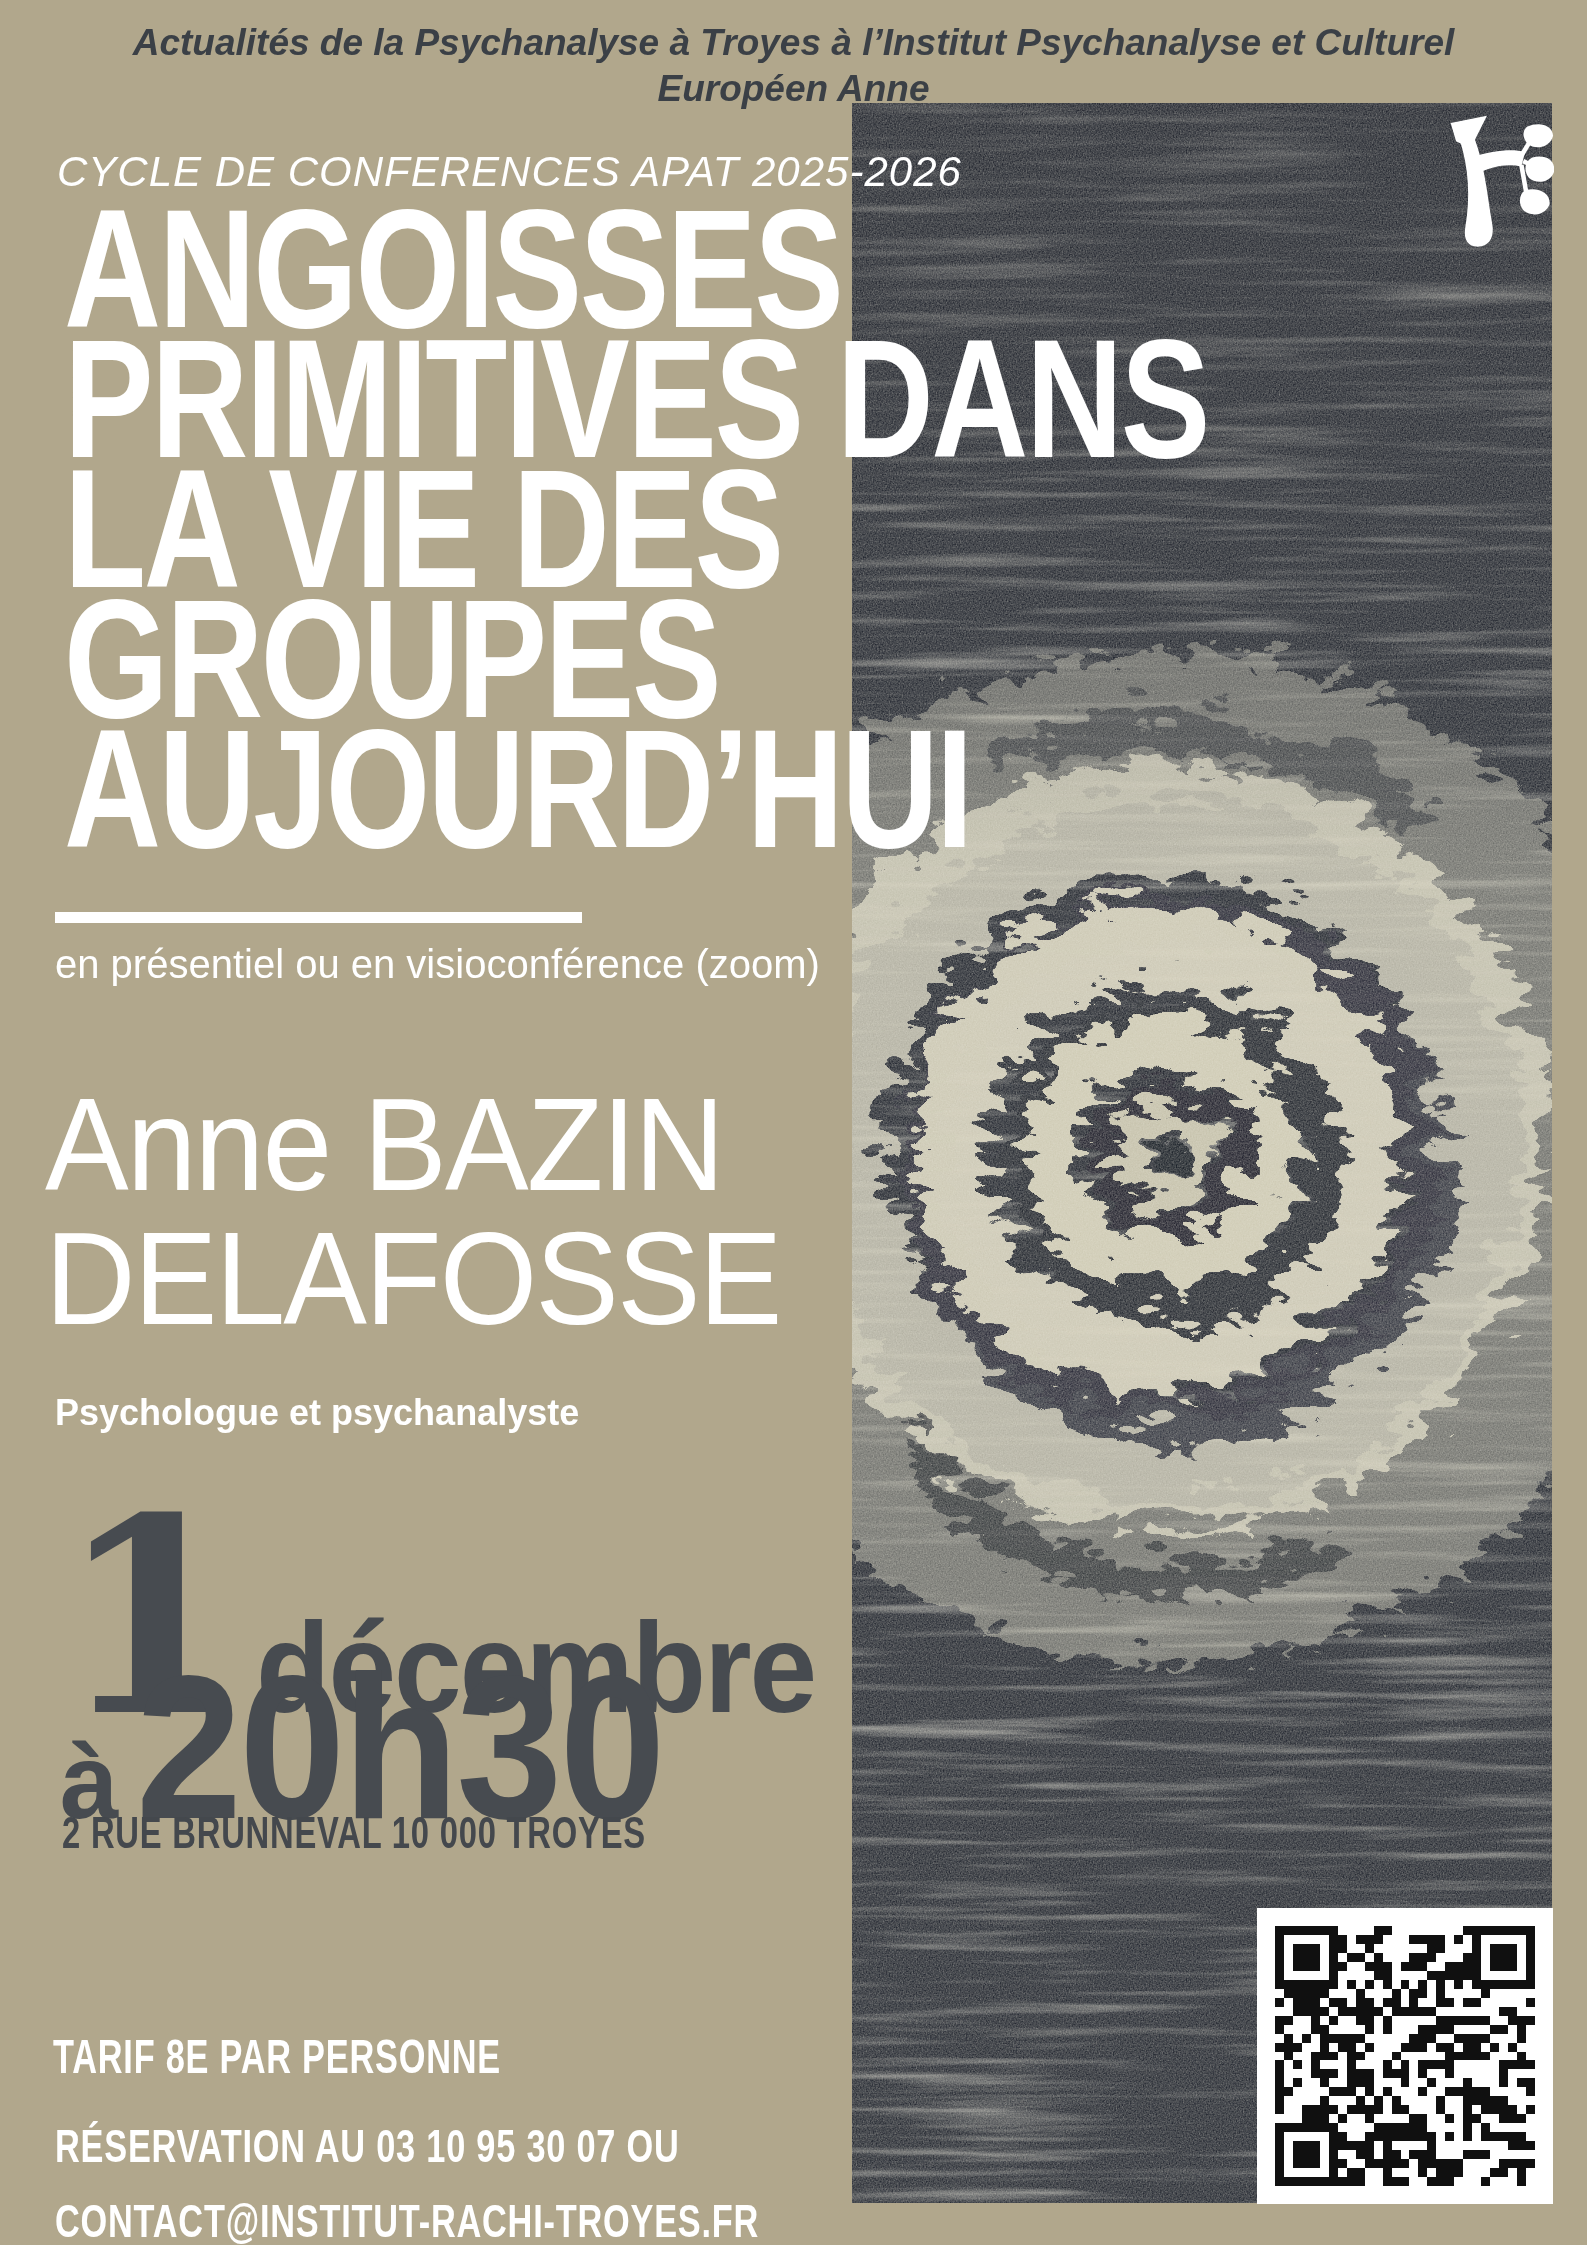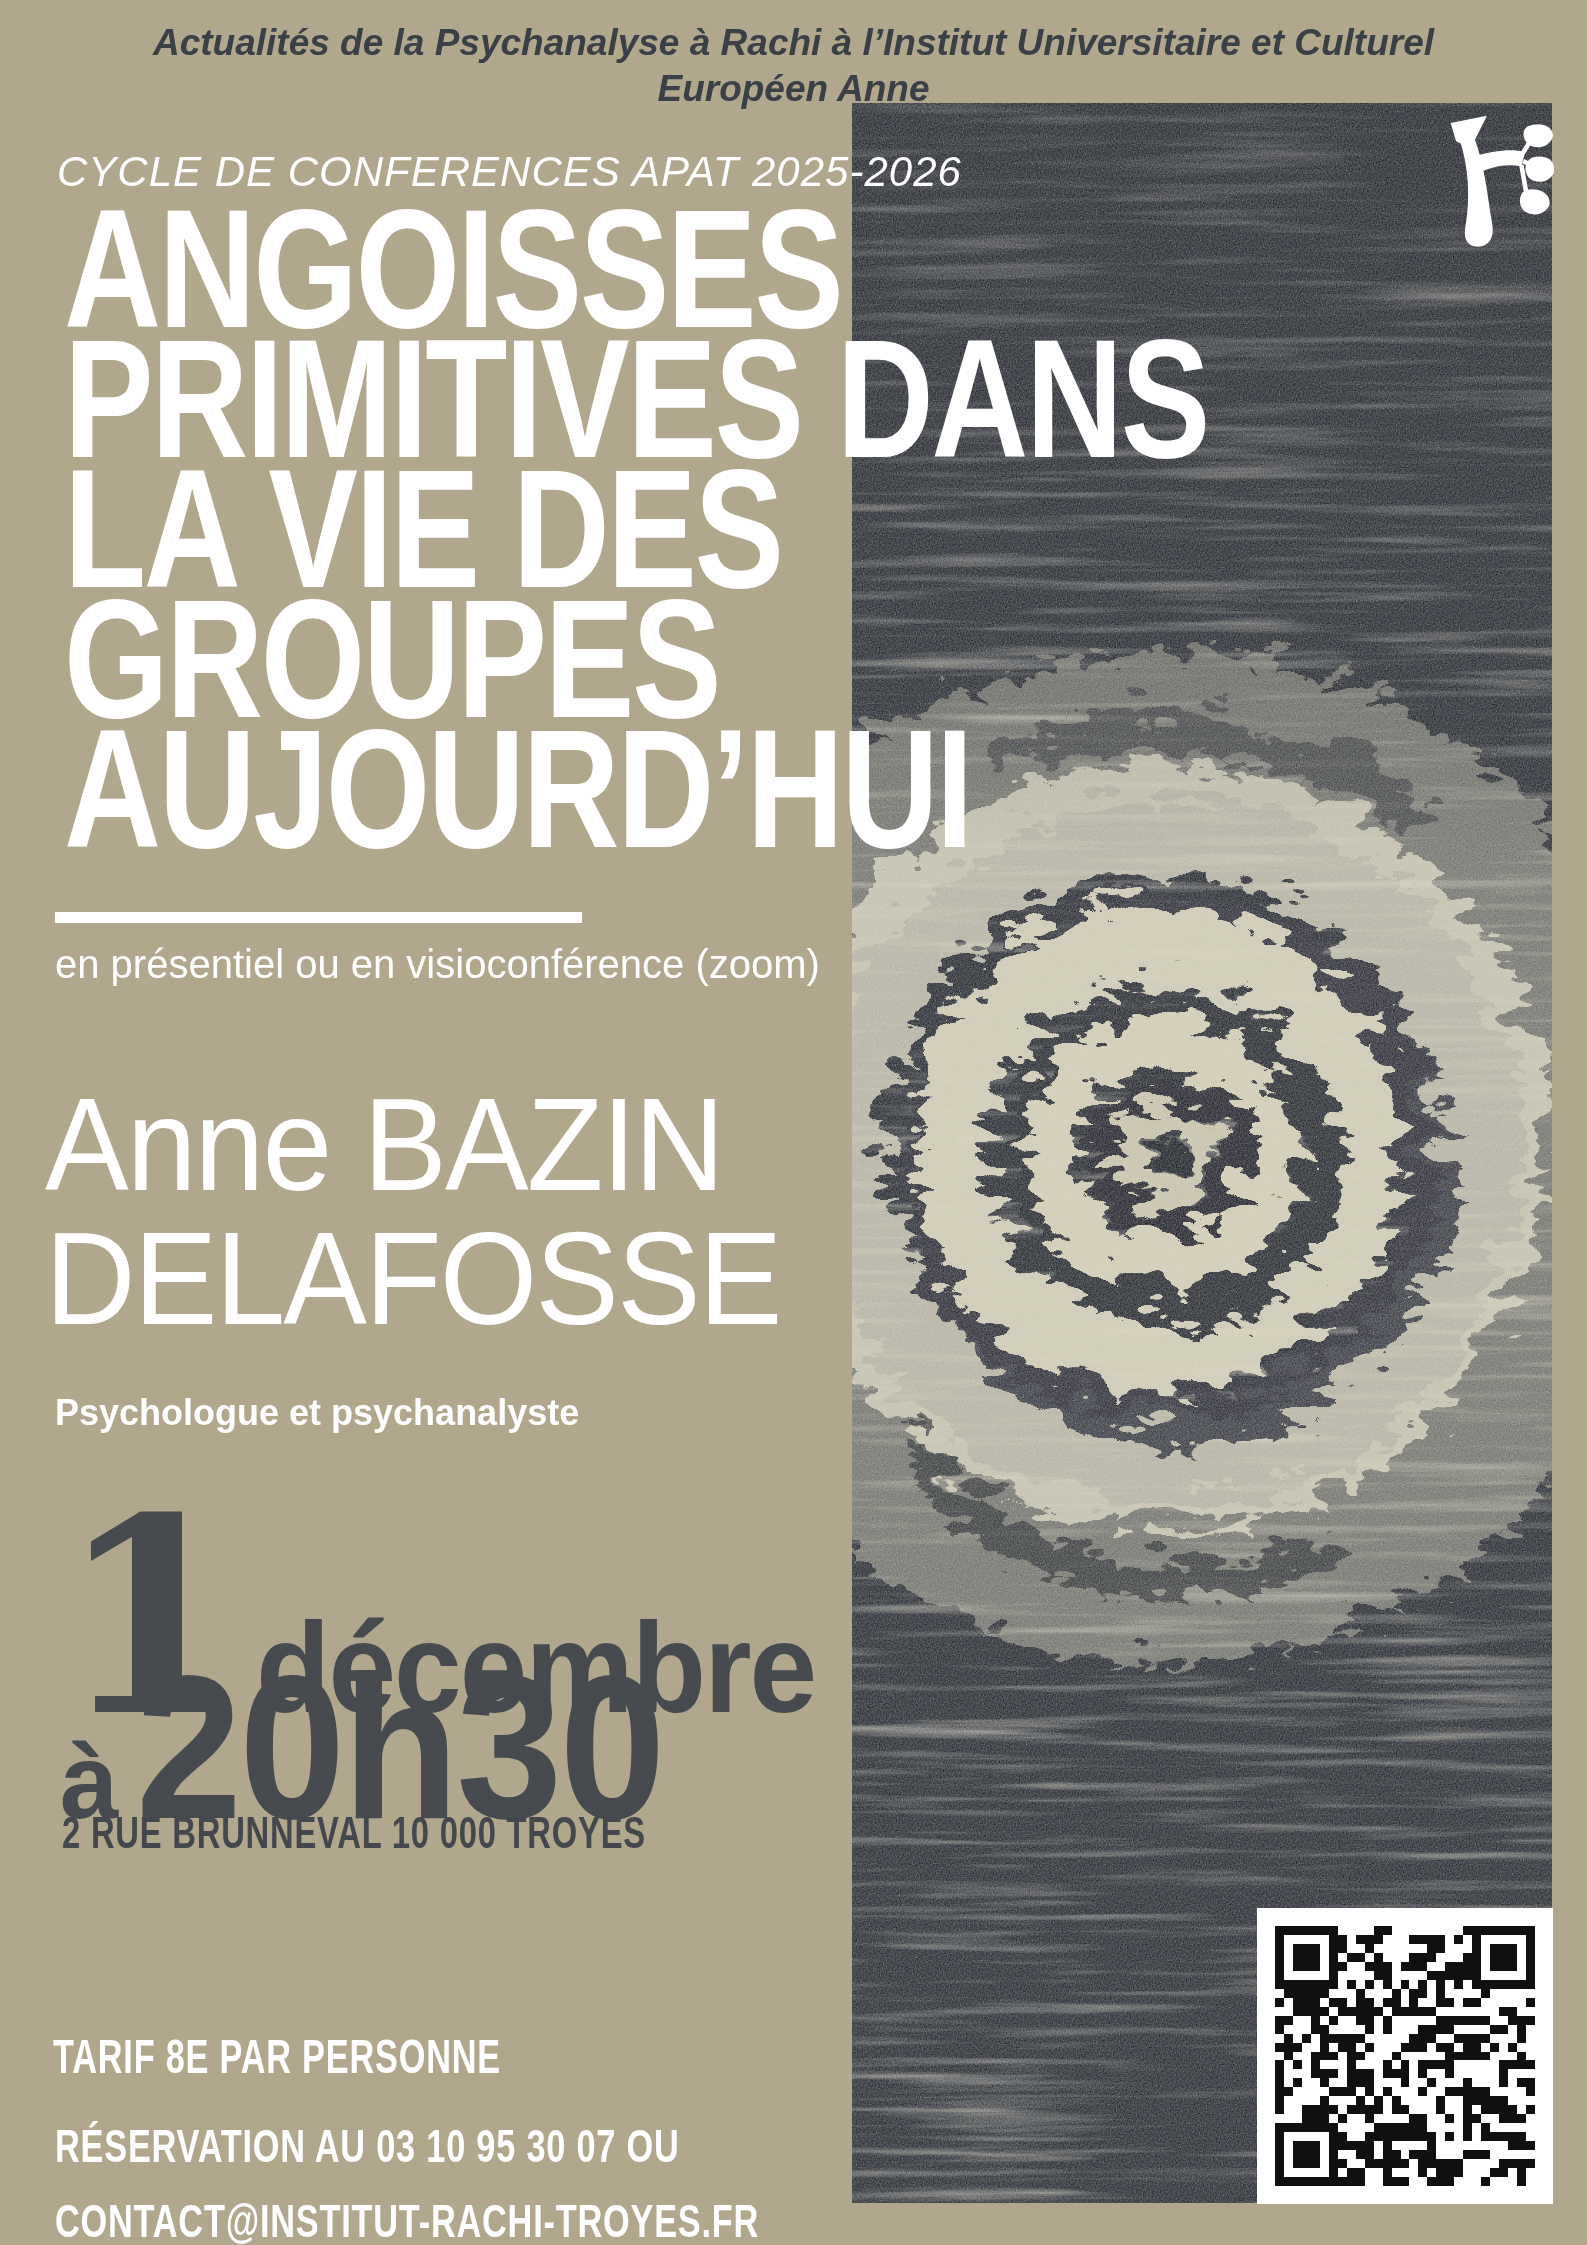--- a/index.html
+++ b/index.html
@@ -59,7 +59,7 @@
 <div class="page">
 
   <div class="header">
-    <div>Actualités de la Psychanalyse à Rachi  à l’Institut Universitaire et Culturel</div>
+    <div>Actualités de la Psychanalyse à Troyes  à l’Institut Psychanalyse et Culturel</div>
     <div>Européen Anne</div>
   </div>
 

